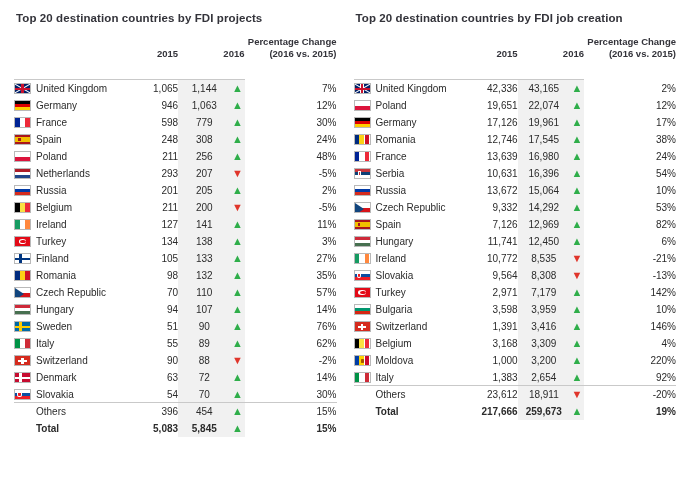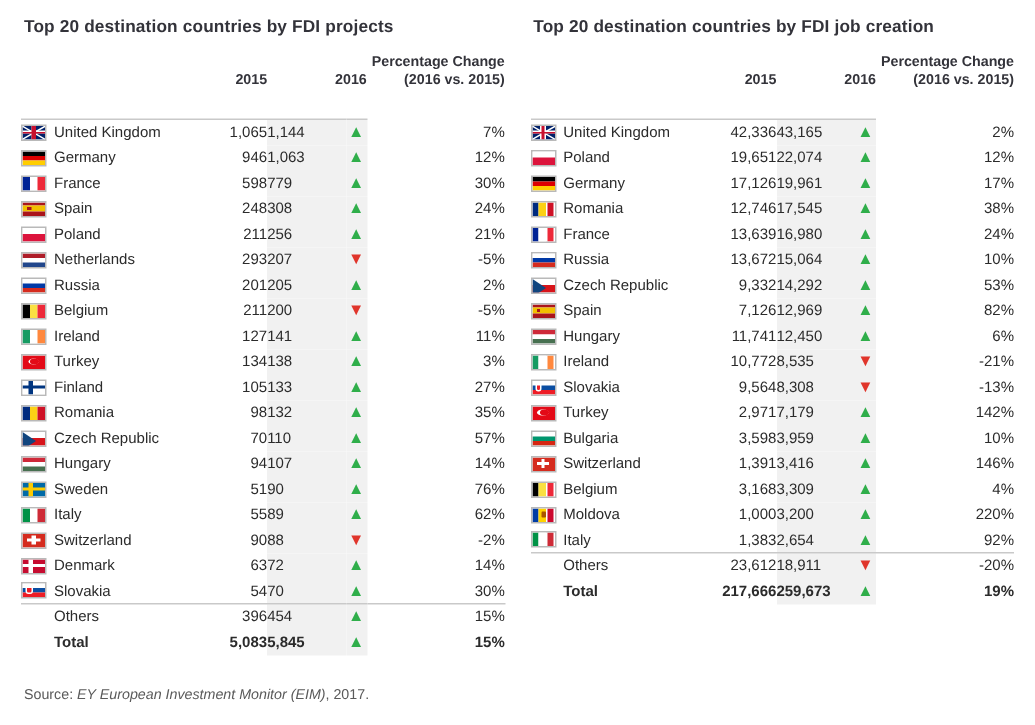--- a/index.html
+++ b/index.html
@@ -58,7 +58,7 @@
   td.c-flag { width: 22px; padding-right: 4px; }
   td.c-country { text-align: left; padding-left: 1px; white-space: nowrap; }
   td.c-y1 { text-align: right; padding-right: 2px; }
-  td.c-y2 { text-align: left; padding-right: 3px; background: #f1f1f1; }
+  td.c-y2 { text-align: center; padding-right: 3px; background: #f1f1f1; }
   td.c-arrow { width: 14px; text-align: center; background: #f1f1f1; }
   td.c-pct { text-align: right; padding-right: 30px; }
   .shade td.c-y2, .shade td.c-arrow { background: #f1f1f1; }

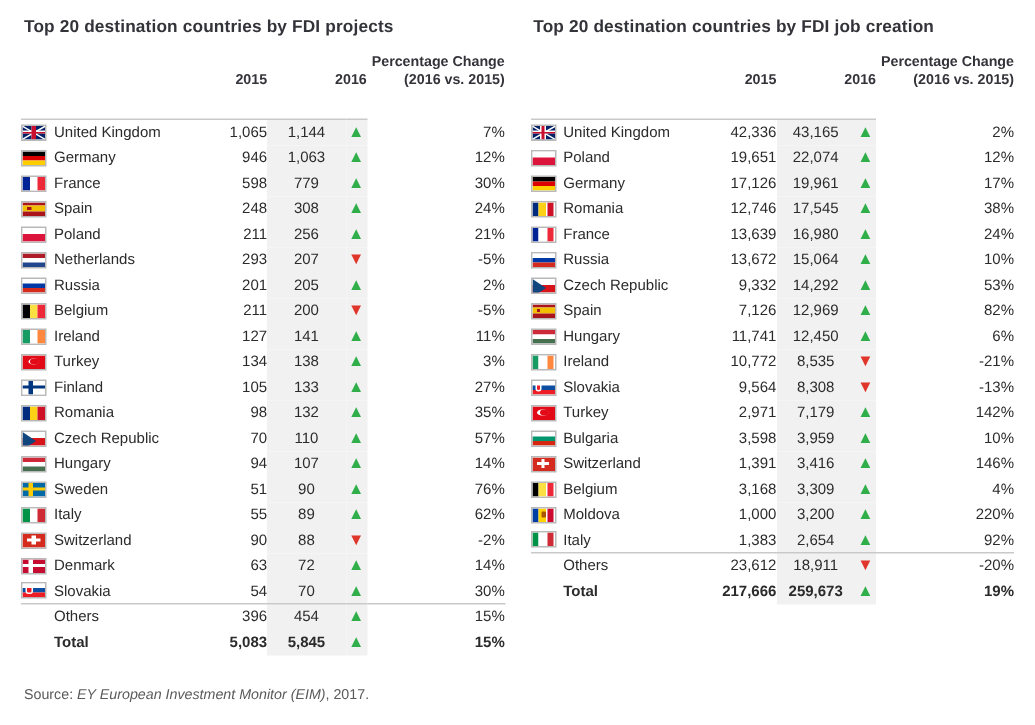--- a/index.html
+++ b/index.html
@@ -154,7 +154,7 @@
               <td class="c-y1">211</td>
               <td class="c-y2">256</td>
               <td class="c-arrow"><span class="up">▲</span></td>
-              <td class="c-pct">21%</td>
+              <td class="c-pct">48%</td>
             </tr>
             <tr class="shade">
               <td class="c-flag"><span class="flag"><i style="left:0;width:100%;top:0.00%;height:33.33%;background:#AE1C28"></i><i style="left:0;width:100%;top:33.33%;height:33.33%;background:#ffffff"></i><i style="left:0;width:100%;top:66.67%;height:33.33%;background:#21468B"></i></span></td>

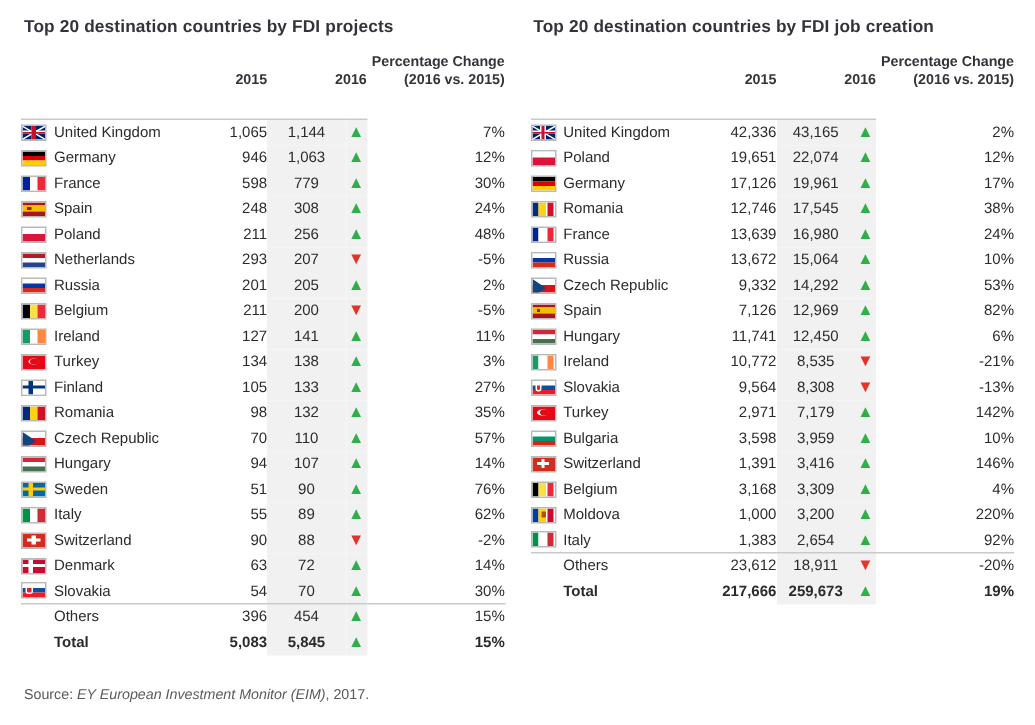--- a/index.html
+++ b/index.html
@@ -367,6 +367,15 @@
               <td class="c-pct">24%</td>
             </tr>
             <tr class="shade">
+              <td class="c-flag"><span class="flag"><i style="left:0;width:100%;top:0.00%;height:33.33%;background:#C6363C"></i><i style="left:0;width:100%;top:33.33%;height:33.33%;background:#0C4076"></i><i style="left:0;width:100%;top:66.67%;height:33.33%;background:#FFFFFF"></i>
+       <i style="left:20%;top:20%;width:22%;height:60%;background:#C6363C;border:0.5px solid #fff"></i></span></td>
+              <td class="c-country">Serbia</td>
+              <td class="c-y1">10,631</td>
+              <td class="c-y2">16,396</td>
+              <td class="c-arrow"><span class="up">▲</span></td>
+              <td class="c-pct">54%</td>
+            </tr>
+            <tr class="shade">
               <td class="c-flag"><span class="flag"><i style="left:0;width:100%;top:0.00%;height:33.33%;background:#ffffff"></i><i style="left:0;width:100%;top:33.33%;height:33.33%;background:#0039A6"></i><i style="left:0;width:100%;top:66.67%;height:33.33%;background:#D52B1E"></i></span></td>
               <td class="c-country">Russia</td>
               <td class="c-y1">13,672</td>

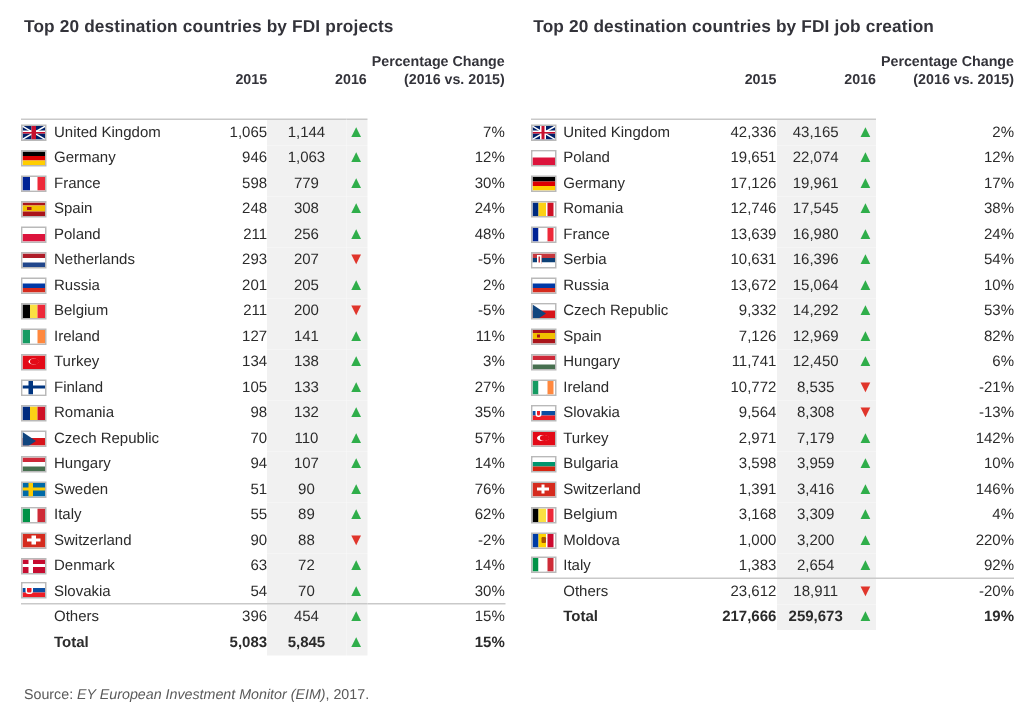--- a/index.html
+++ b/index.html
@@ -503,9 +503,6 @@
     </div>
   </div>
 
-  <div class="source">
-    <span>Source: </span><em>EY European Investment Monitor (EIM)</em><span>, 2017.</span>
-  </div>
 </div>
 
 </body></html>

